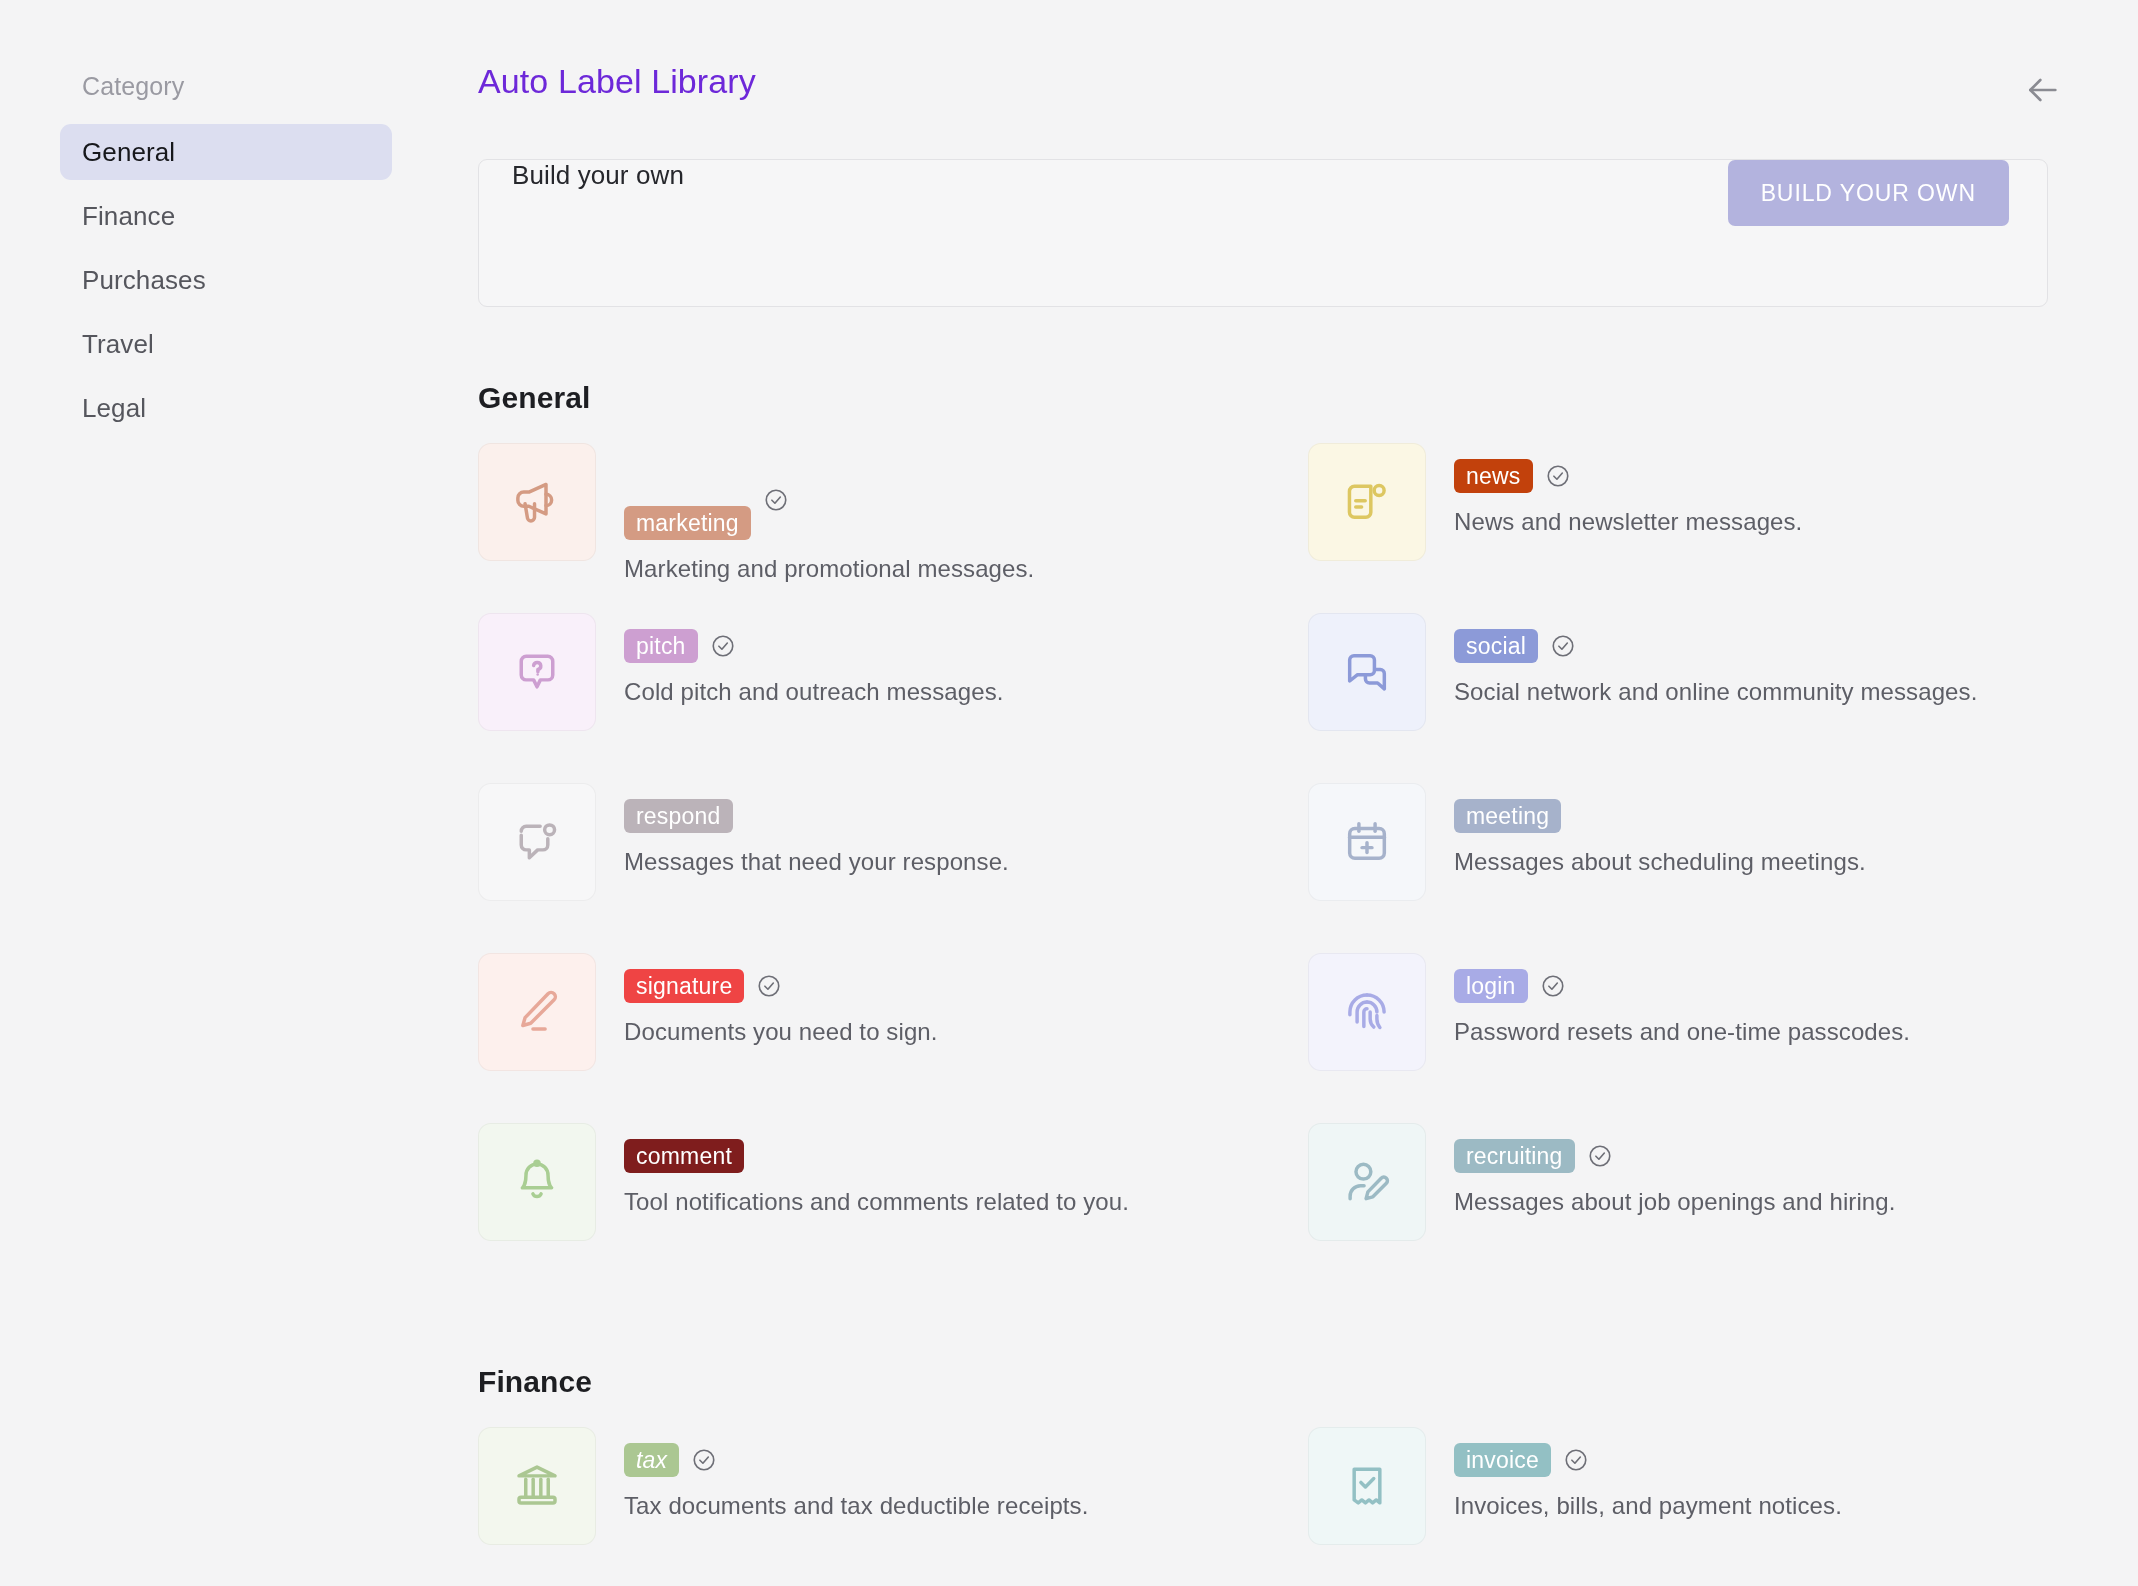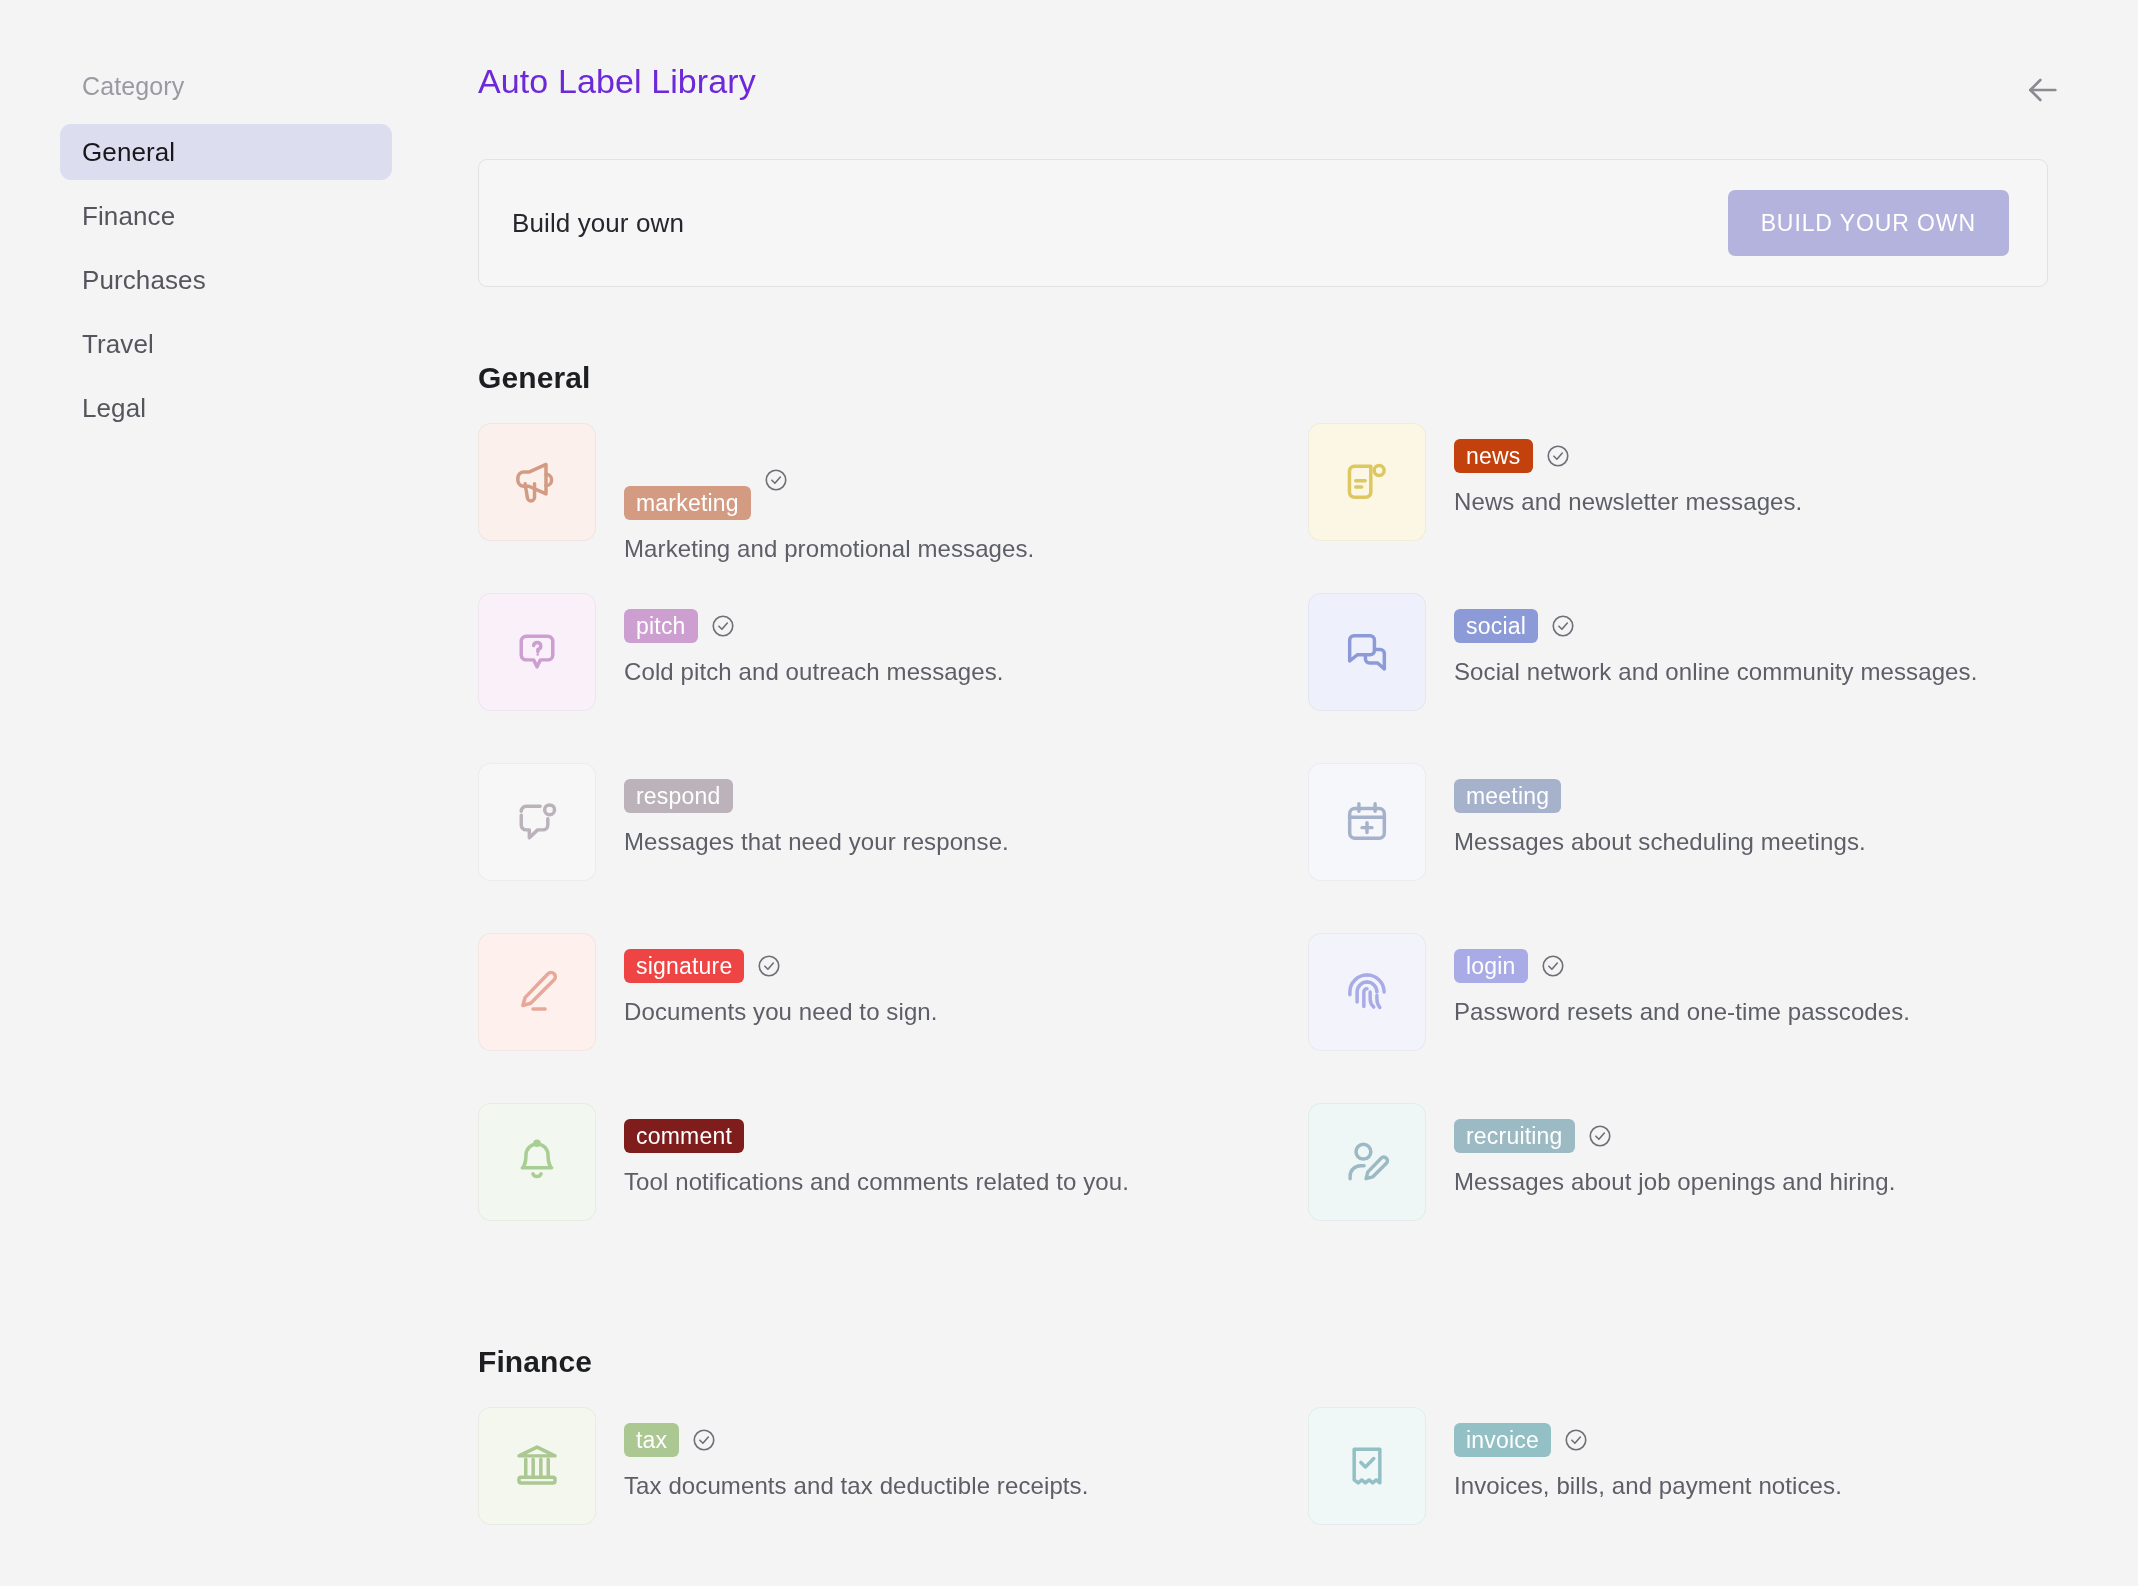--- a/index.html
+++ b/index.html
@@ -95,9 +95,8 @@
     border: 1px solid #e2e2e5;
     border-radius: 9px;
     background: #f6f6f7;
-    height: 128px;
-    display: flex;
-    align-items: center;
+    height: 148px;
+    display: flex;
     justify-content: space-between;
     padding: 0 38px 0 33px;
   }

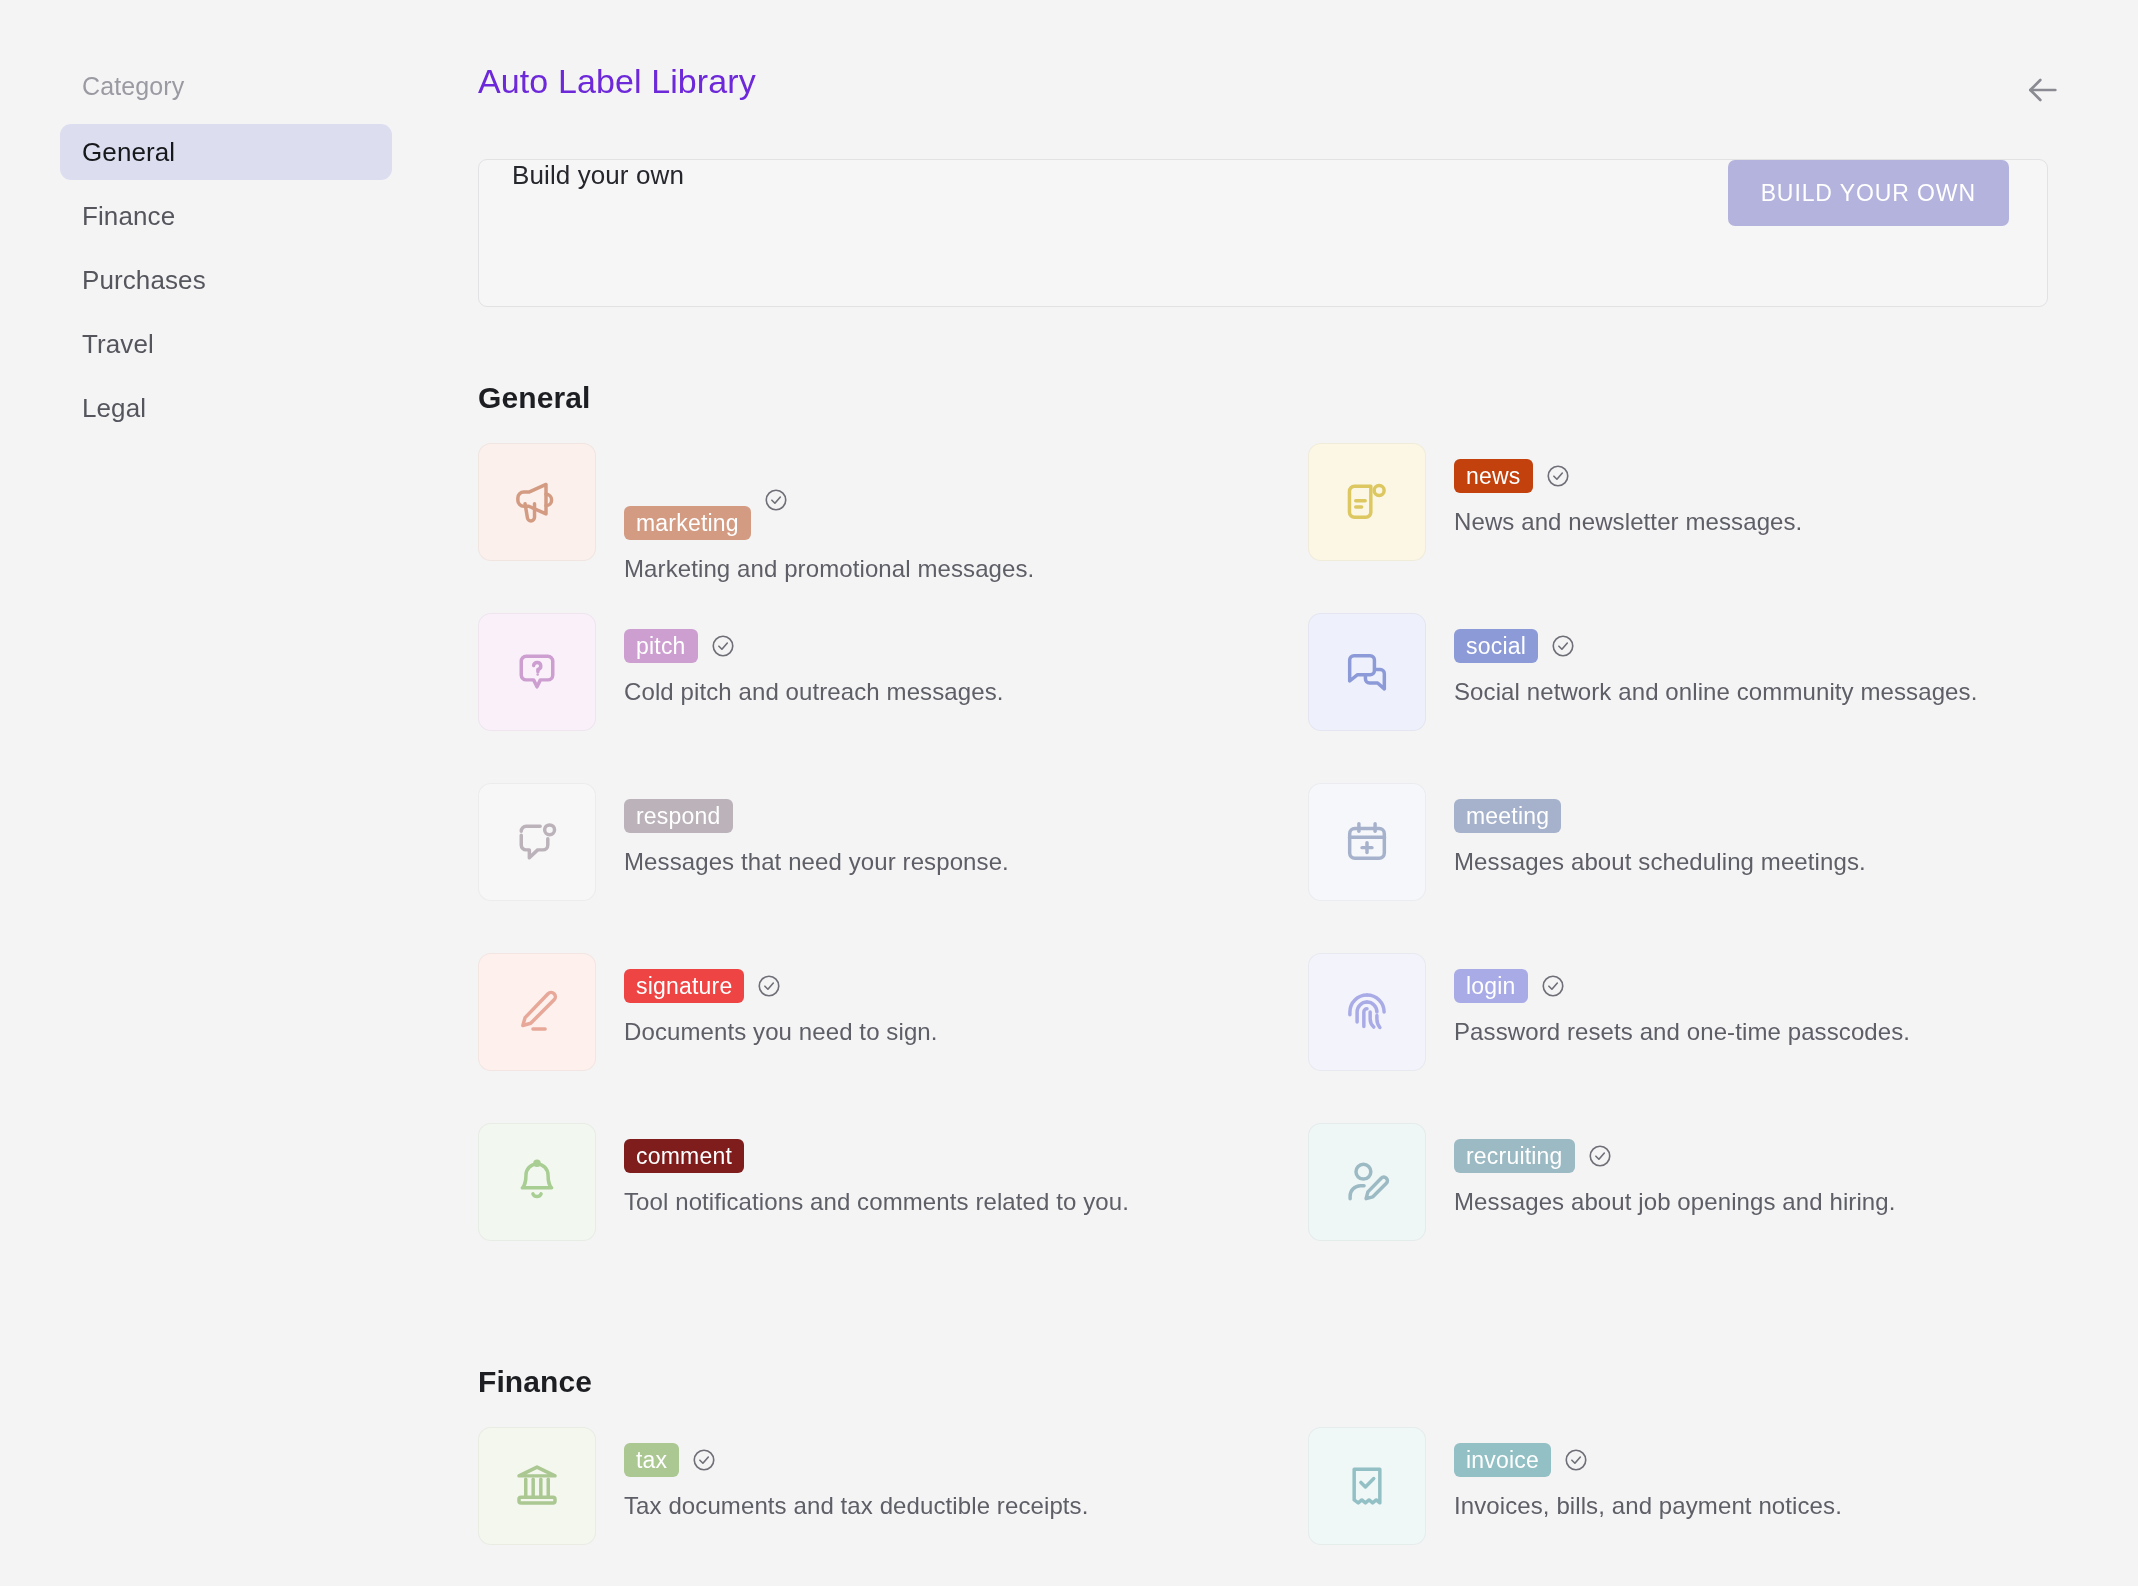--- a/index.html
+++ b/index.html
@@ -458,7 +458,7 @@
               </div>
               <div class="item-body">
                 <div class="badge-row">
-                  <span class="badge" style="background: rgb(171, 199, 146);">tax</span>
+                  <span class="badge" style="background: rgb(171, 199, 146); font-style: italic;">tax</span>
                   <span class="check-icon">
                     <svg width="26" height="26" viewBox="0 0 24 24" fill="none" stroke="#6e6f77" stroke-width="1.5" stroke-linecap="round" stroke-linejoin="round">
                       <circle cx="12" cy="12" r="9"></circle>

